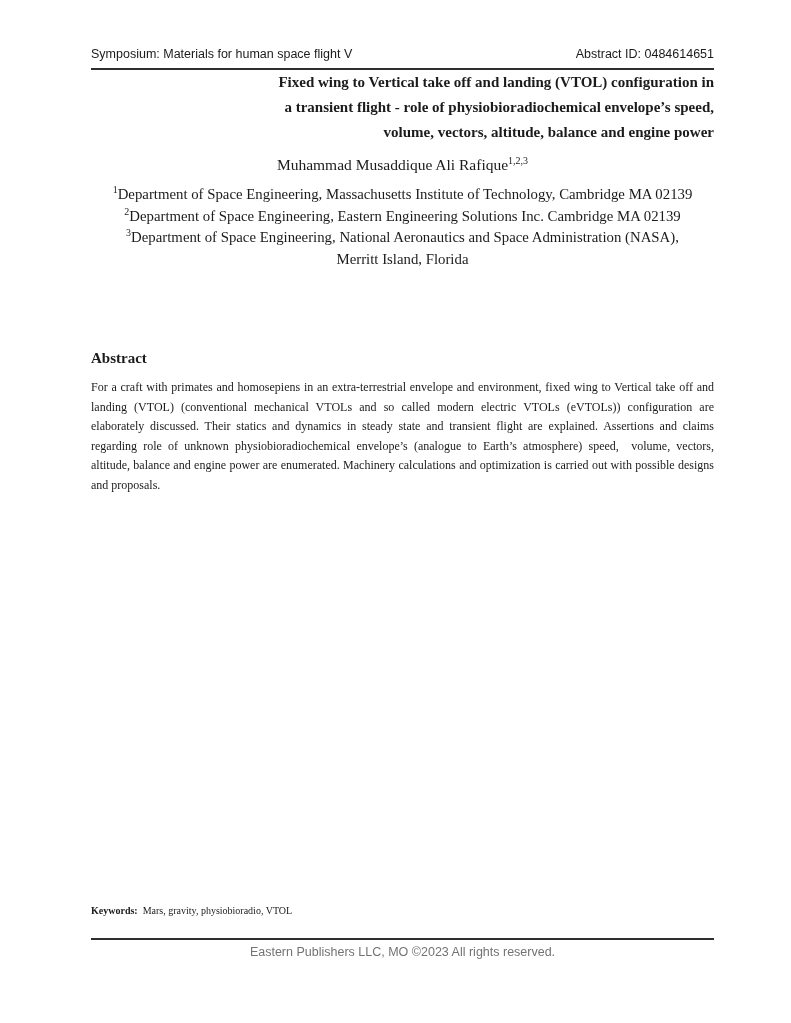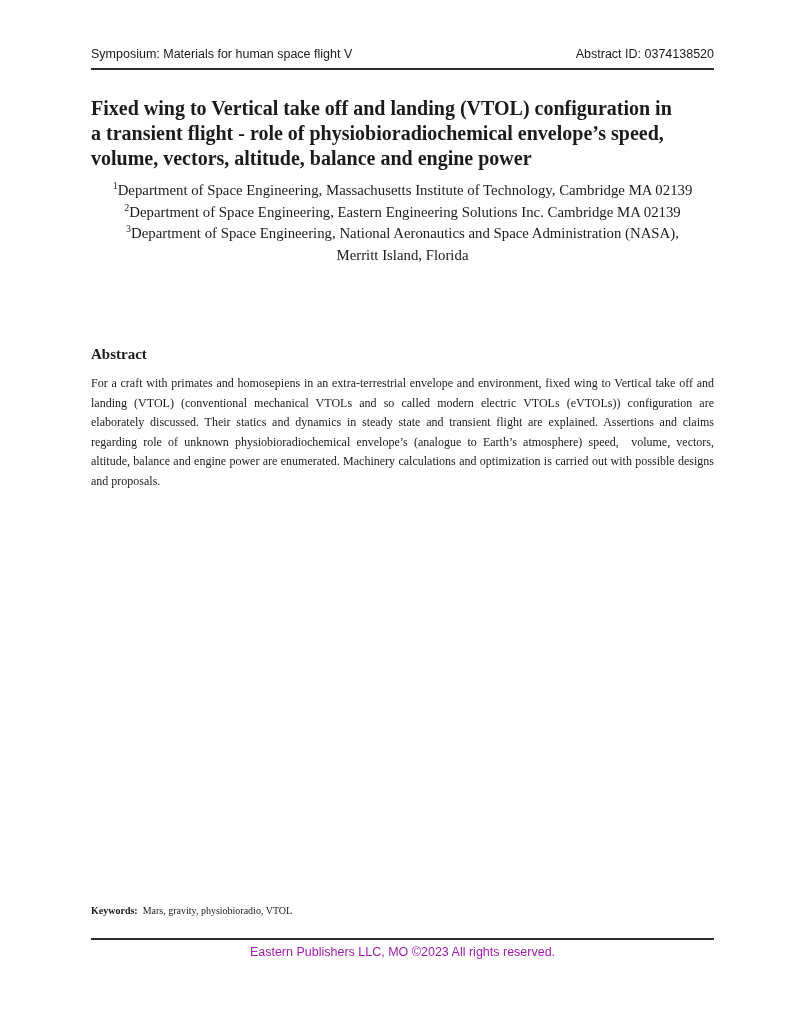--- a/index.html
+++ b/index.html
@@ -106,7 +106,7 @@
 
   <div class="header">
     <span>Symposium: Materials for human space flight V</span>
-    <span>Abstract ID: 0374138520</span>
+    <span>Abstract ID: 0484614651</span>
   </div>
 
   <h1 class="paper-title">Fixed wing to Vertical take off and landing (VTOL) configuration in

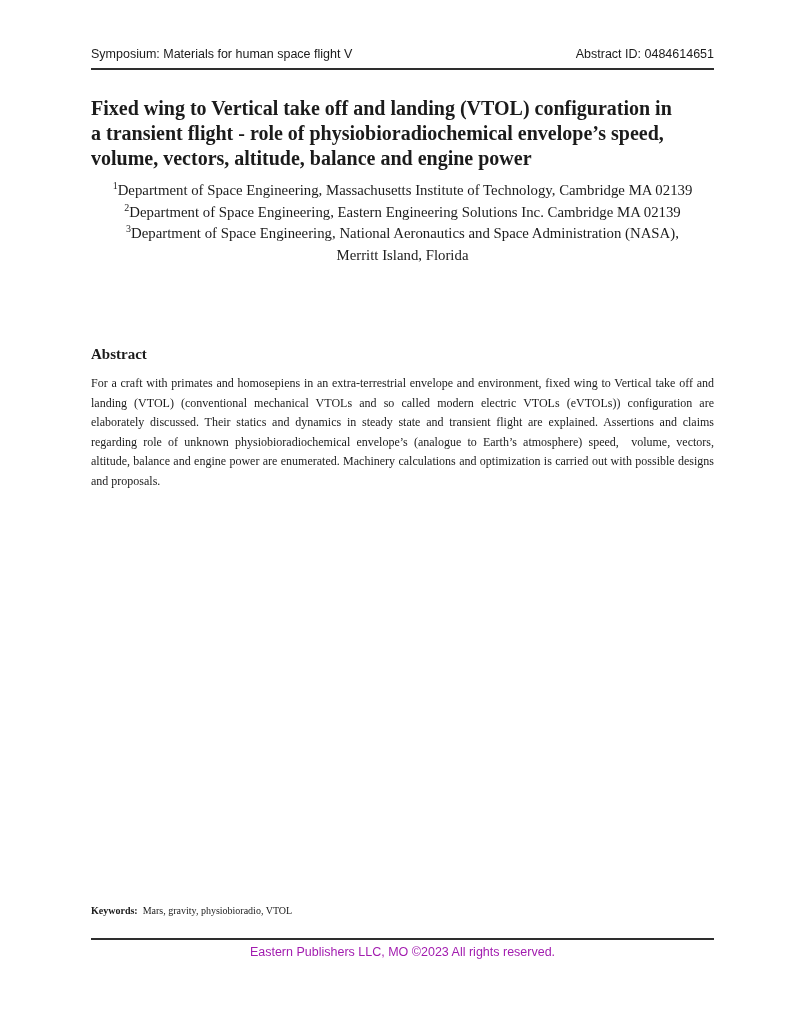--- a/index.html
+++ b/index.html
@@ -33,10 +33,9 @@
   }
   
   .paper-title {
-    margin-top: 26px;
-    text-align: left;
+    text-align: right;
     font-weight: bold;
-    font-size: 20px;
+    font-size: 15px;
     line-height: 25px;
     white-space: pre-line;
   }

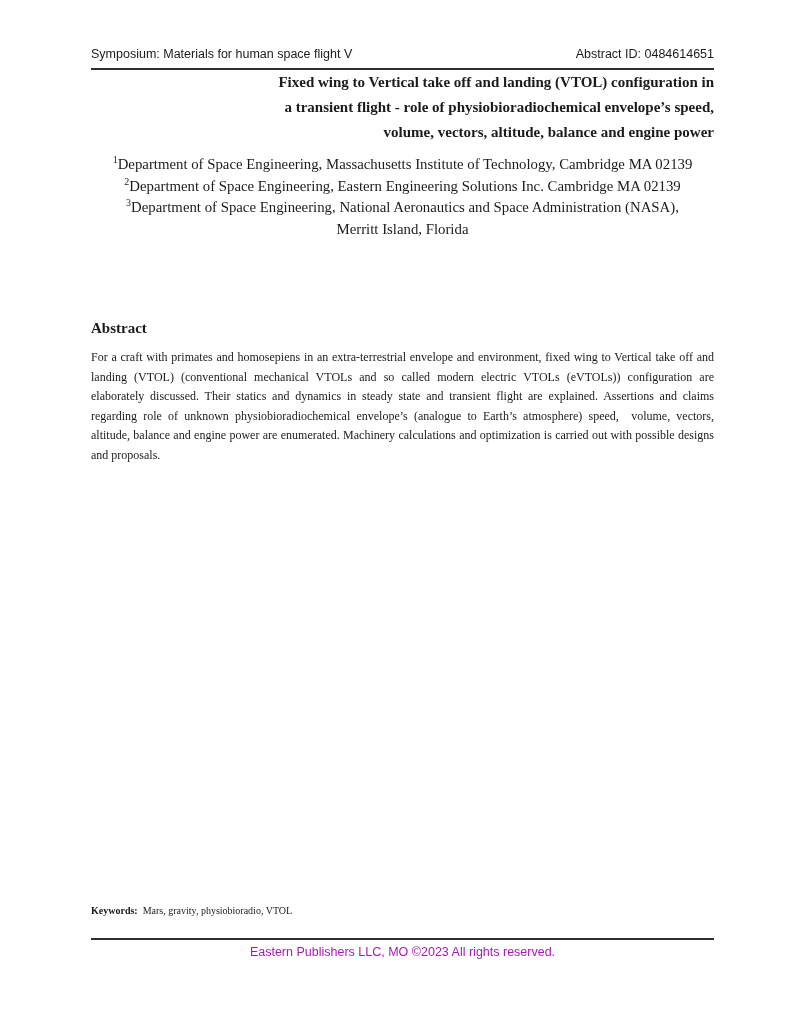--- a/index.html
+++ b/index.html
@@ -112,6 +112,7 @@
 a transient flight - role of physiobioradiochemical envelope’s speed,
 volume, vectors, altitude, balance and engine power</h1>
 
+  <p class="author-line"><span>Muhammad Musaddique Ali Rafique</span><sup>1,2,3</sup></p>
 
   <div class="affiliations">
     <p><sup>1</sup><span>Department of Space Engineering, Massachusetts Institute of Technology, Cambridge MA 02139</span></p>

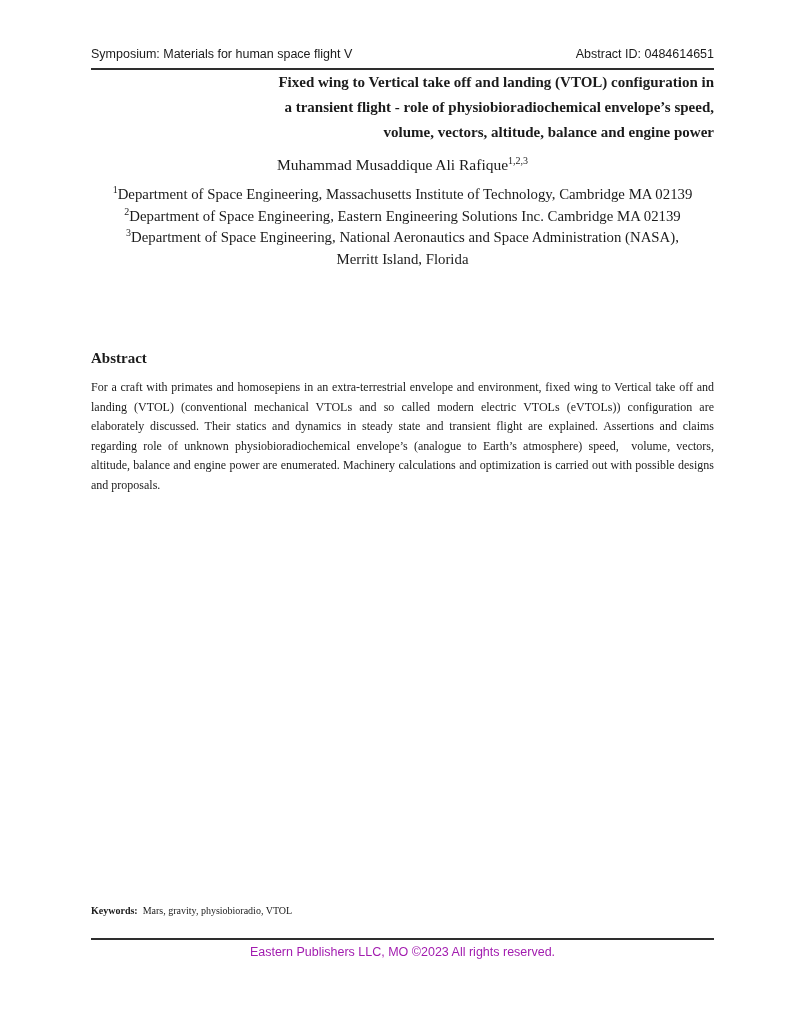--- a/index.html
+++ b/index.html
@@ -95,7 +95,7 @@
     font-family: "Liberation Sans", sans-serif;
     font-size: 12.5px;
     line-height: 16px;
-    color: #a21caf;
+    color: #737373;
   }
 </style>
 </head>

